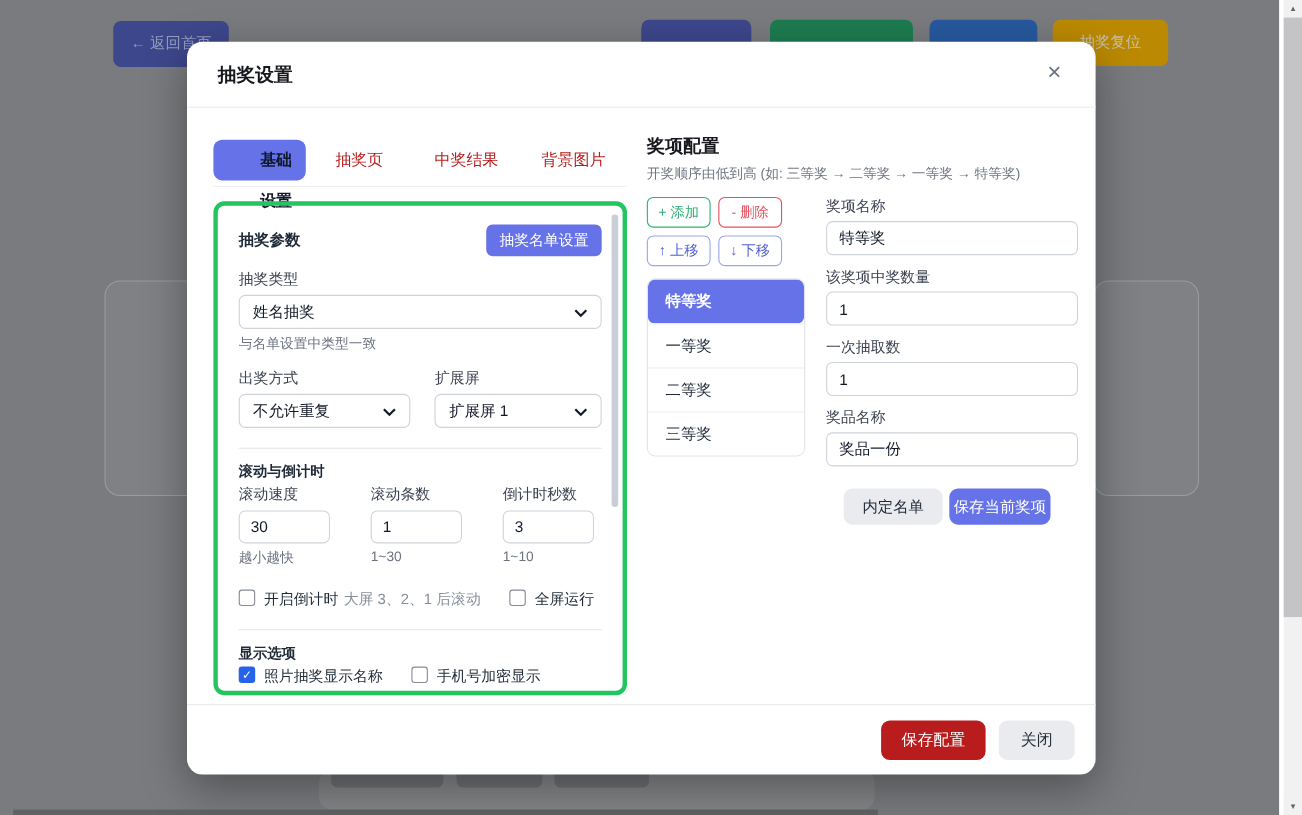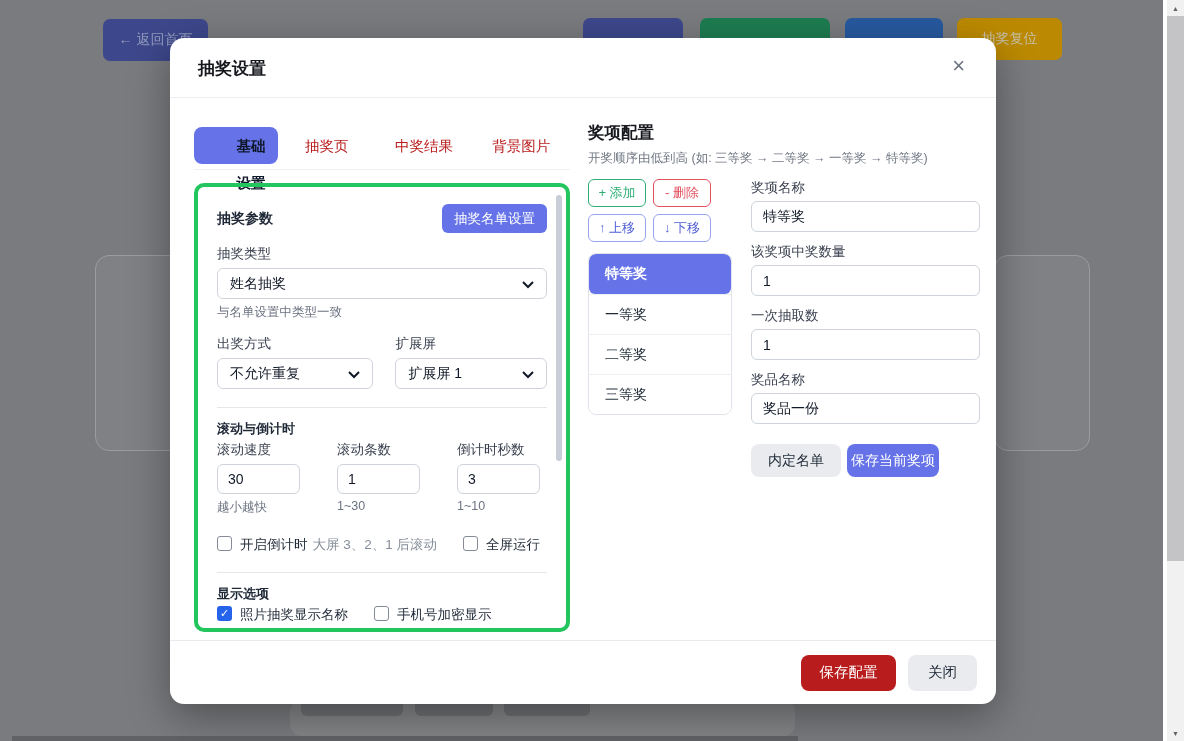--- a/index.html
+++ b/index.html
@@ -102,7 +102,7 @@
   .text-input { width:100%; height:31px; border:1px solid #ced4da; border-radius:6px; padding:0 11px; font-size:14px; }
   .rc-buttons { display:flex; gap:6px; margin-top:20px; }
   .btn-neutral { background:#e9ebee; color:#1f2937; border:none; border-radius:8px; height:33px; padding:0 17px;
-                 font-size:14px; cursor:pointer; }
+                 font-size:14px; cursor:pointer;margin-left:16px; }
   .btn-save-prize { background:#6673e8; color:#fff; border:none; border-radius:8px; height:33px; padding:0 4px;
                     font-size:14px; cursor:pointer; }
 

